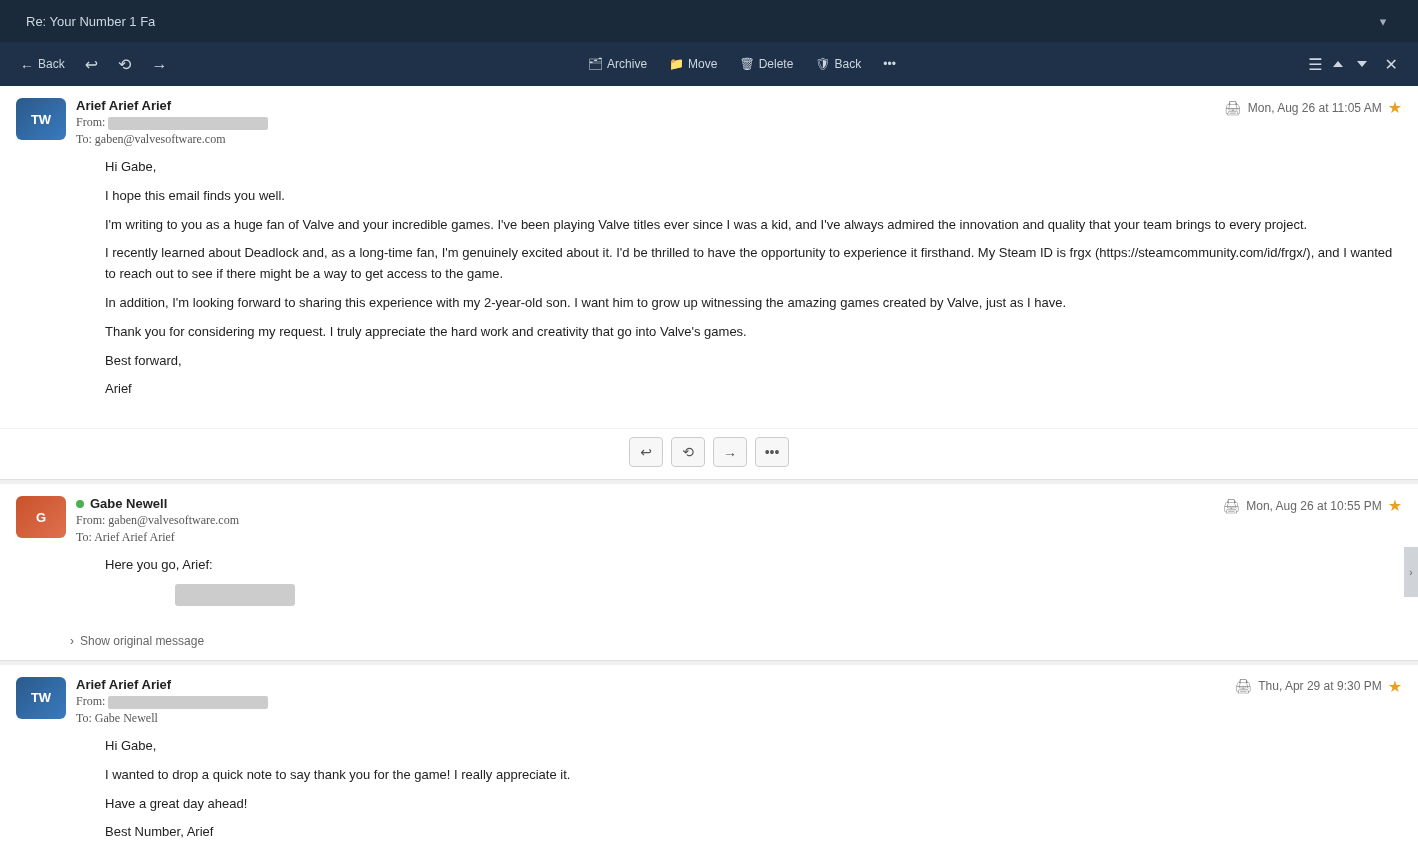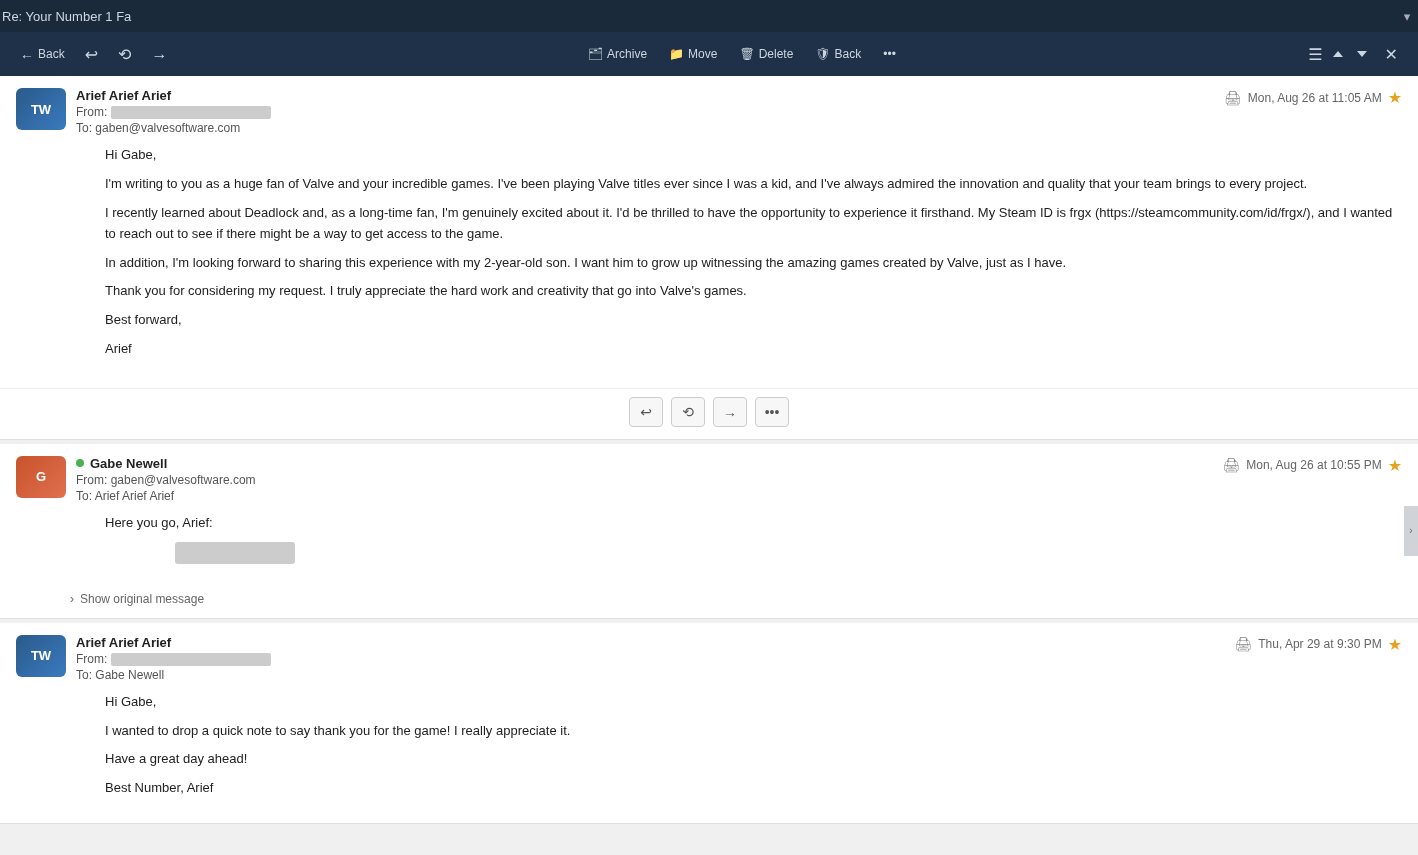--- a/index.html
+++ b/index.html
@@ -9,10 +9,10 @@
     .title-bar {
       background: #1a2a3a;
       color: #cdd6e0;
-      height: 32px;
+      height: 42px;
       display: flex;
       align-items: center;
-      padding: 0 2px;
+      padding: 0 26px;
       font-size: 13px;
       flex-shrink: 0;
     }

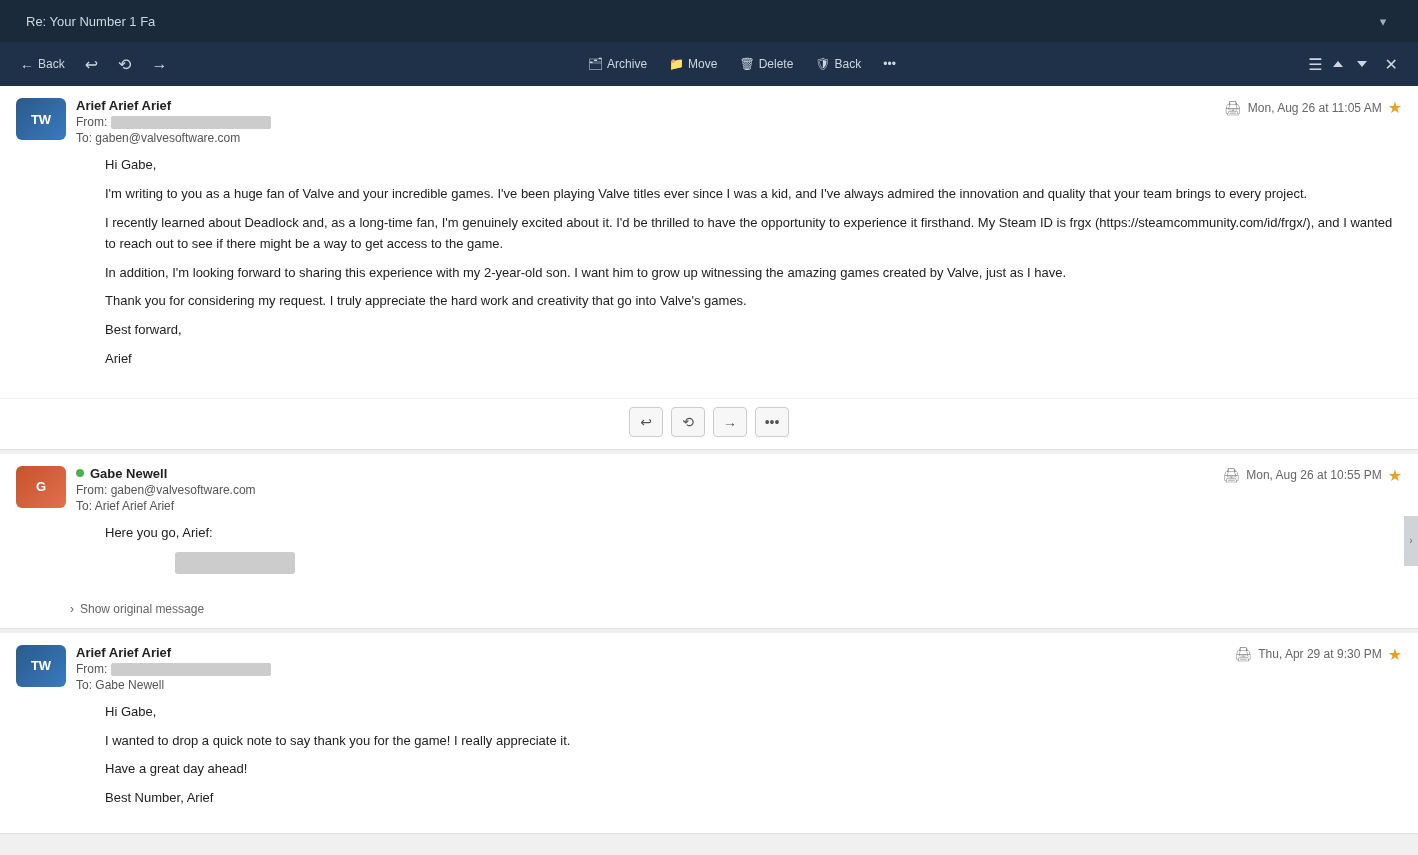--- a/index.html
+++ b/index.html
@@ -77,7 +77,7 @@
     .avatar-g { background: linear-gradient(135deg, #c8522a, #e07050); }
     .email-meta { flex: 1; }
     .sender-name { font-weight: bold; font-size: 13px; color: #222; }
-    .sender-detail { font-size: 12px; color: #555; margin-top: 2px; }
+    .sender-detail { font-size: 12px; color: #555; margin-top: 2px; font-family: Liberation Serif, serif; }
     .email-time-area { display: flex; align-items: center; gap: 6px; color: #666; font-size: 12px; }
     .star { color: #e8a020; font-size: 16px; cursor: pointer; }
     .print-icon { color: #888; font-size: 14px; cursor: pointer; }

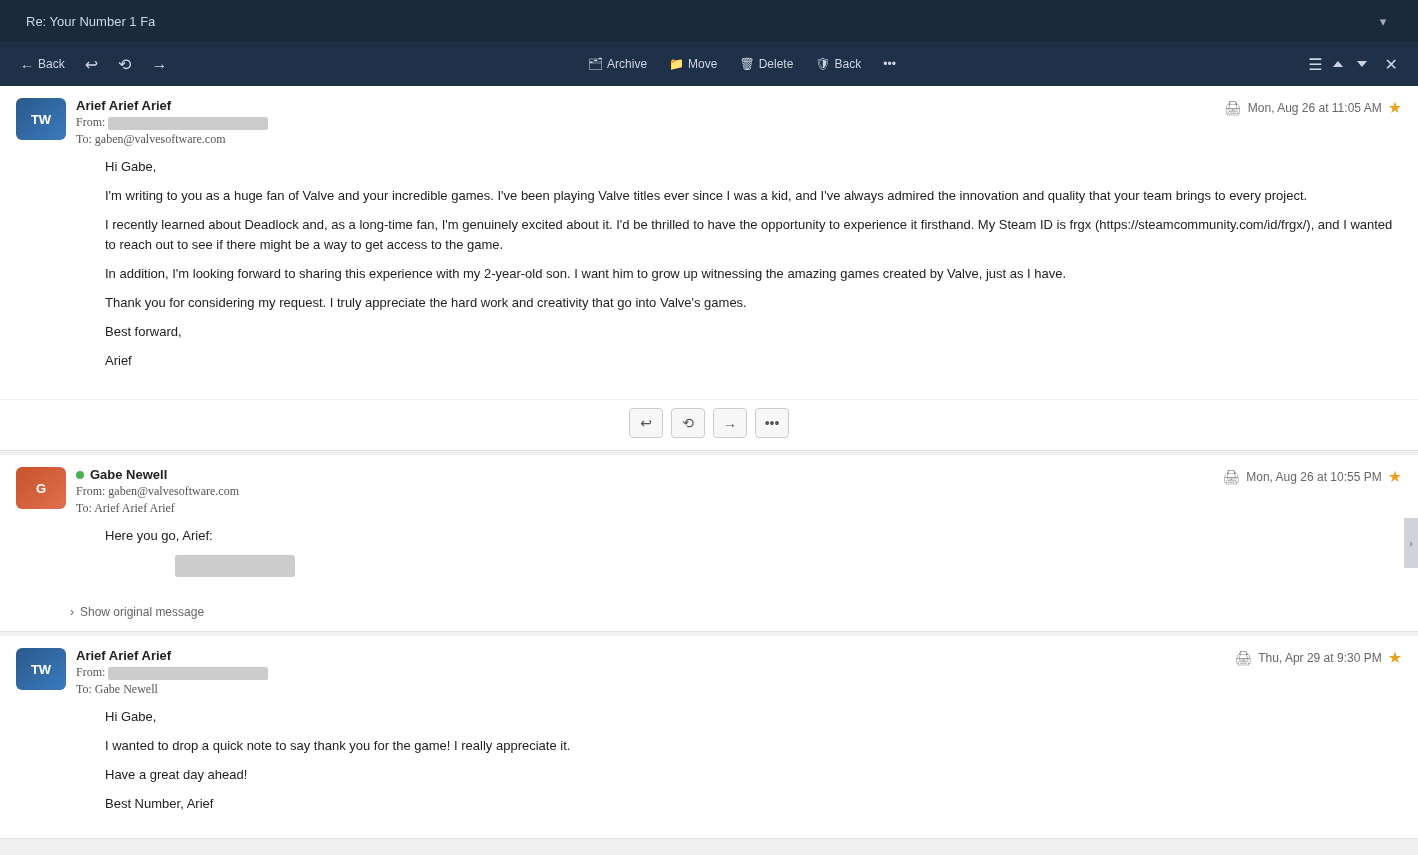--- a/index.html
+++ b/index.html
@@ -211,6 +211,7 @@
     </div>
     <div class="email-body">
       <p>Hi Gabe,</p>
+      <p>I hope this email finds you well.</p>
       <p>I'm writing to you as a huge fan of Valve and your incredible games. I've been playing Valve titles ever since I was a kid, and I've always admired the innovation and quality that your team brings to every project.</p>
       <p>I recently learned about Deadlock and, as a long-time fan, I'm genuinely excited about it. I'd be thrilled to have the opportunity to experience it firsthand. My Steam ID is frgx (https://steamcommunity.com/id/frgx/), and I wanted to reach out to see if there might be a way to get access to the game.</p>
       <p>In addition, I'm looking forward to sharing this experience with my 2-year-old son. I want him to grow up witnessing the amazing games created by Valve, just as I have.</p>

